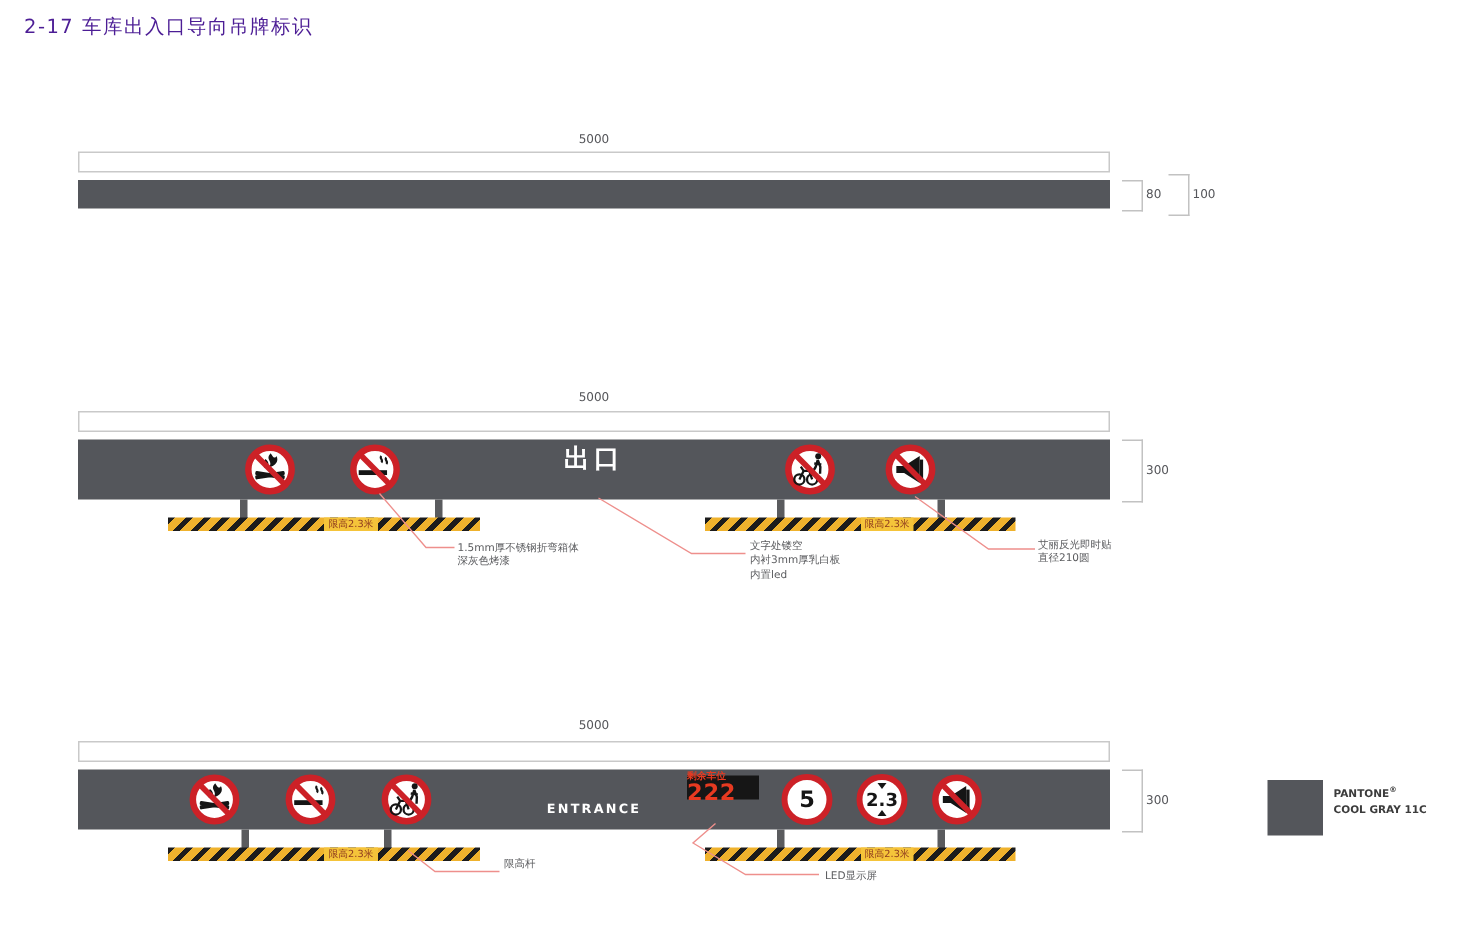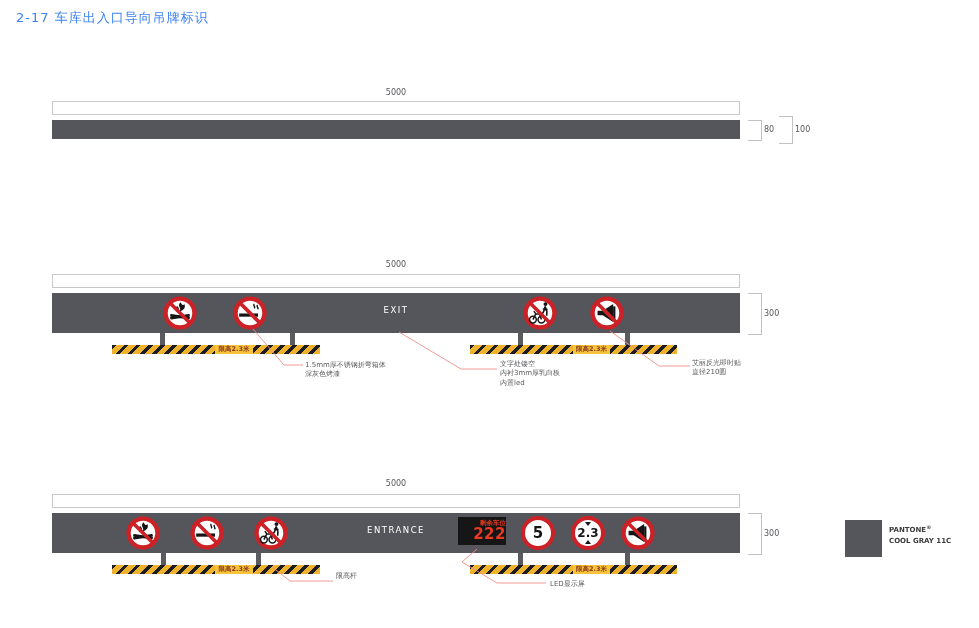--- a/index.html
+++ b/index.html
@@ -8,7 +8,7 @@
   .layer{position:absolute;inset:0;}
   .abs{position:absolute;}
 
-  .page-title{position:absolute;left:16px;top:9px;font-size:13px;color:#3b82f6;letter-spacing:1px;}
+  .page-title{position:absolute;left:16px;top:9px;font-size:13px;color:#4c1d95;letter-spacing:1px;}
 
   .dim-text{font-size:8px;color:#55565a;}
   .dim-width{position:absolute;left:52px;width:688px;text-align:center;}

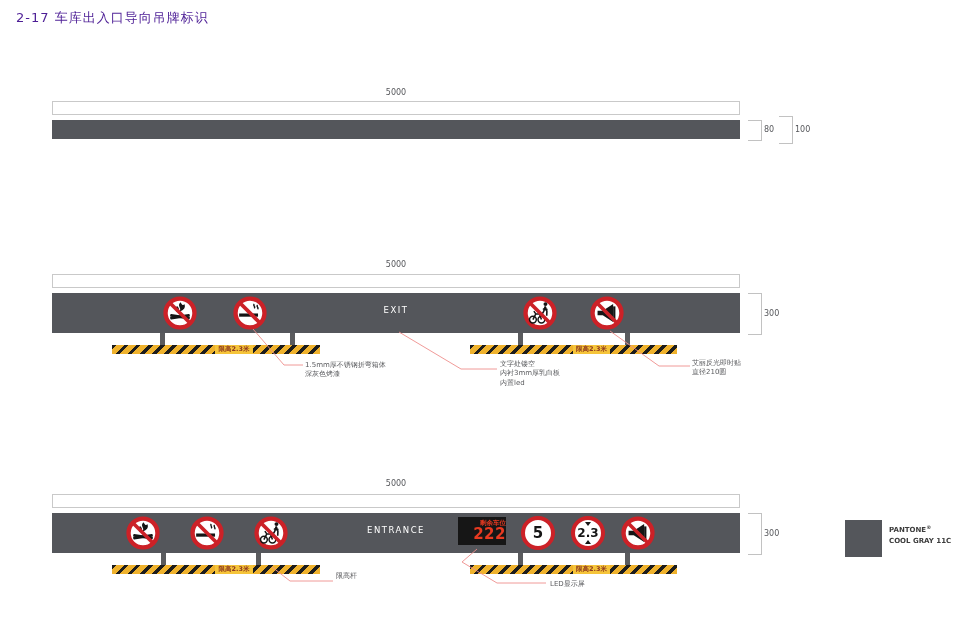--- a/index.html
+++ b/index.html
@@ -104,6 +104,7 @@
       </div>
 
     <div class="sign-title" style="top:297px">
+      <div class="cn-title">出口</div>
       <div class="en-title">EXIT</div>
     </div>
 

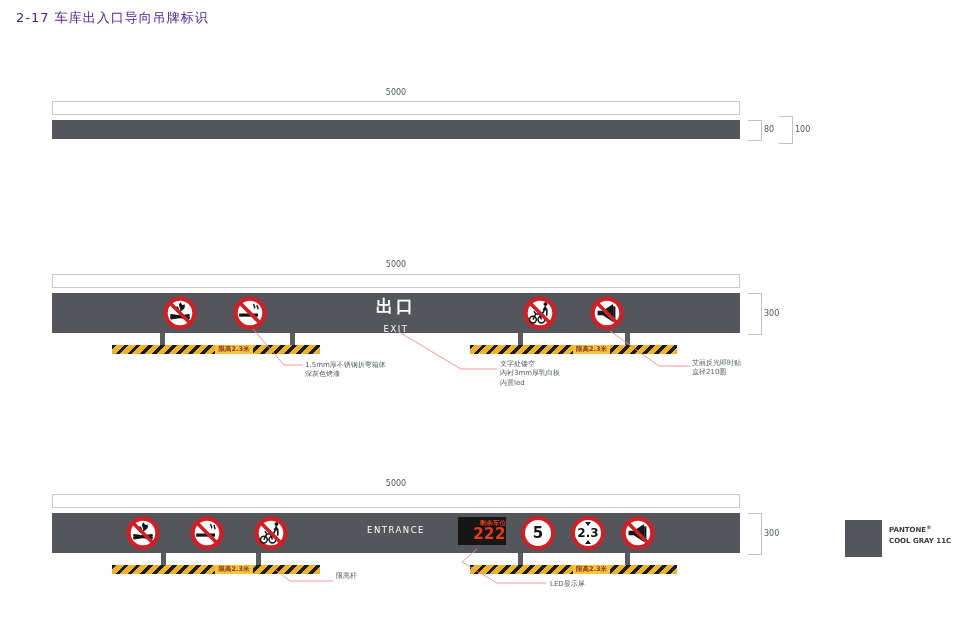--- a/index.html
+++ b/index.html
@@ -25,7 +25,7 @@
 
   .sign-title{position:absolute;left:300px;width:192px;text-align:center;color:#fff;}
   .cn-title{font-size:17px;font-weight:bold;letter-spacing:3px;line-height:1.1;}
-  .en-title{font-size:8.5px;font-weight:normal;letter-spacing:1.5px;line-height:1.1;margin-top:9px;}
+  .en-title{font-size:8.5px;font-weight:bold;letter-spacing:1.5px;line-height:1.1;margin-top:19px;}
 
   .ring-icon{position:absolute;width:34px;height:34px;border:4px solid #cc2127;border-radius:50%;
              box-sizing:border-box;background:#fff;display:flex;align-items:center;justify-content:center;}

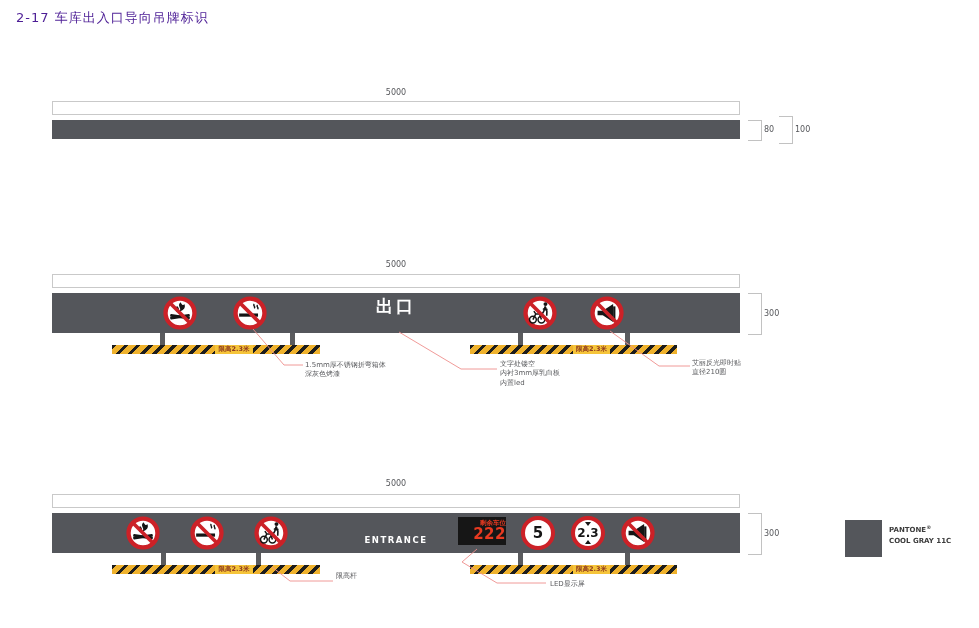--- a/index.html
+++ b/index.html
@@ -46,7 +46,7 @@
   .hazard{position:absolute;height:9px;
           background:repeating-linear-gradient(135deg,#1c1c1c 0 3.5px,#efb22d 3.5px 8.5px);
           display:flex;align-items:center;justify-content:center;}
-  .hazard-label{background:#f5c43a;color:#8f3a1f;font-size:6.5px;font-weight:bold;
+  .hazard-label{background:#f5c43a;color:#8f3a1f;font-size:6.5px;font-weight:normal;
                 line-height:1;padding:1.5px 3px;white-space:nowrap;margin-left:36px;}
 
   .anno{position:absolute;font-size:7px;color:#5a5b5e;line-height:1.35;white-space:nowrap;}

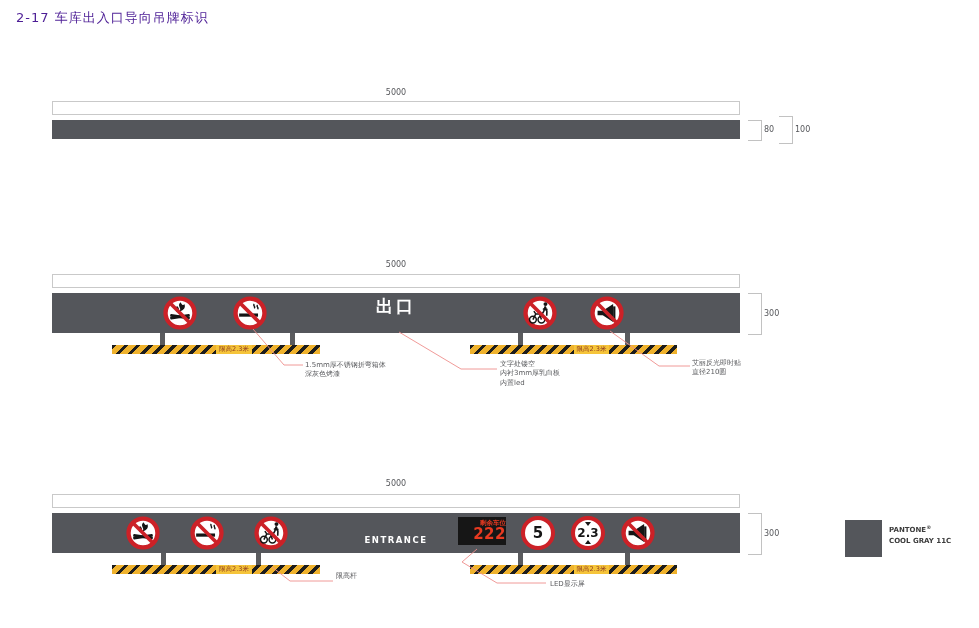--- a/index.html
+++ b/index.html
@@ -37,8 +37,8 @@
   .tri-down{top:2px;border-top:4.5px solid #151515;}
   .tri-up{bottom:2px;border-bottom:4.5px solid #151515;}
 
-  .led-panel{position:absolute;left:458px;width:48px;height:28px;background:#161616;
-             display:flex;flex-direction:column;align-items:flex-end;justify-content:center;gap:1px;}
+  .led-panel{position:absolute;left:458px;width:48px;height:16px;background:#161616;
+             display:flex;flex-direction:column;align-items:flex-start;justify-content:center;gap:1px;}
   .led-label{font-size:6.5px;font-weight:bold;color:#e73a21;line-height:1;}
   .led-value{font-size:15px;font-weight:bold;color:#e73a21;line-height:1;letter-spacing:0.5px;}
 

